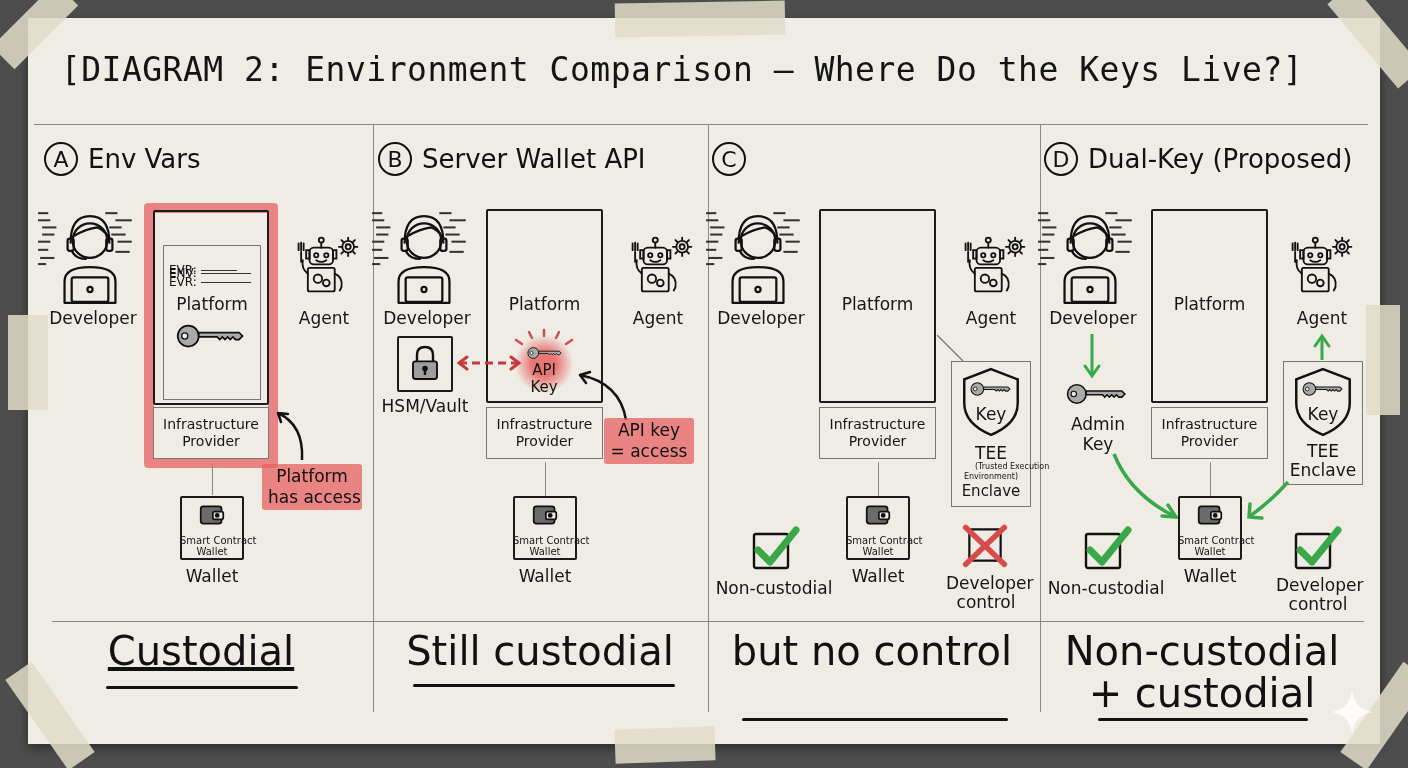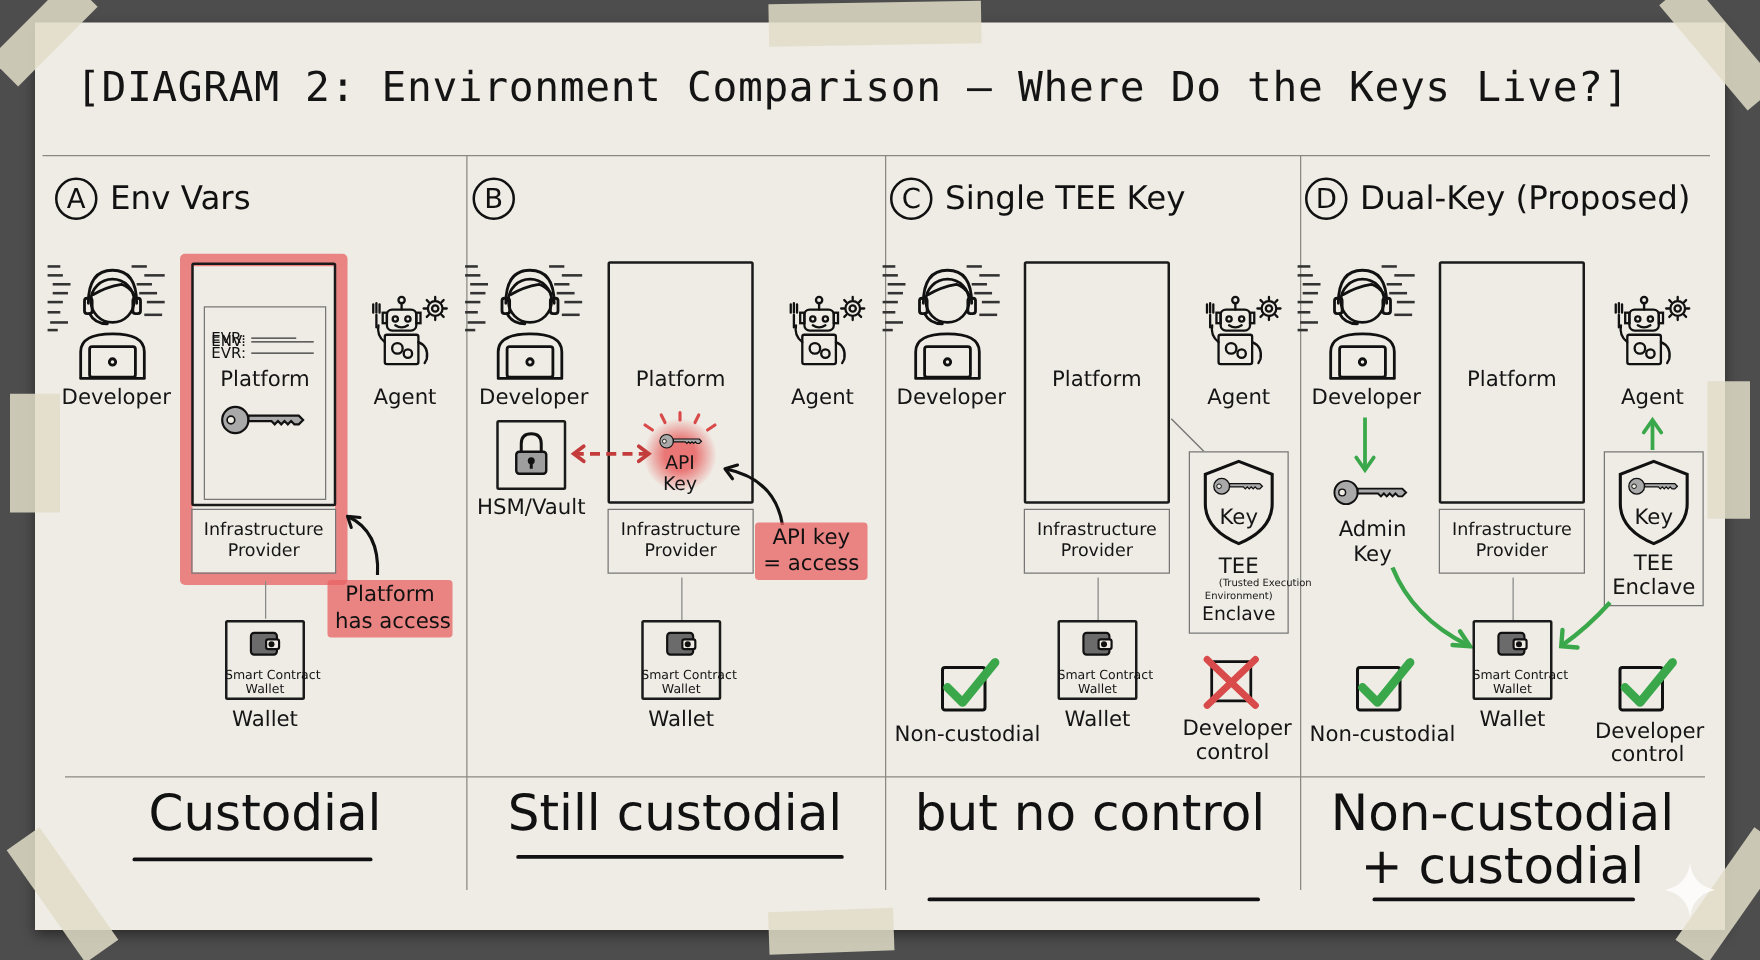--- a/index.html
+++ b/index.html
@@ -197,6 +197,7 @@
 <div>
   <div class="ptitle" style="left:378px;top:142px;position:absolute;">
     <span class="circ">B</span>
+    <span>Server Wallet API</span>
   </div>
 
   <svg style="left:368px;top:204px;width:112px;height:112px;">

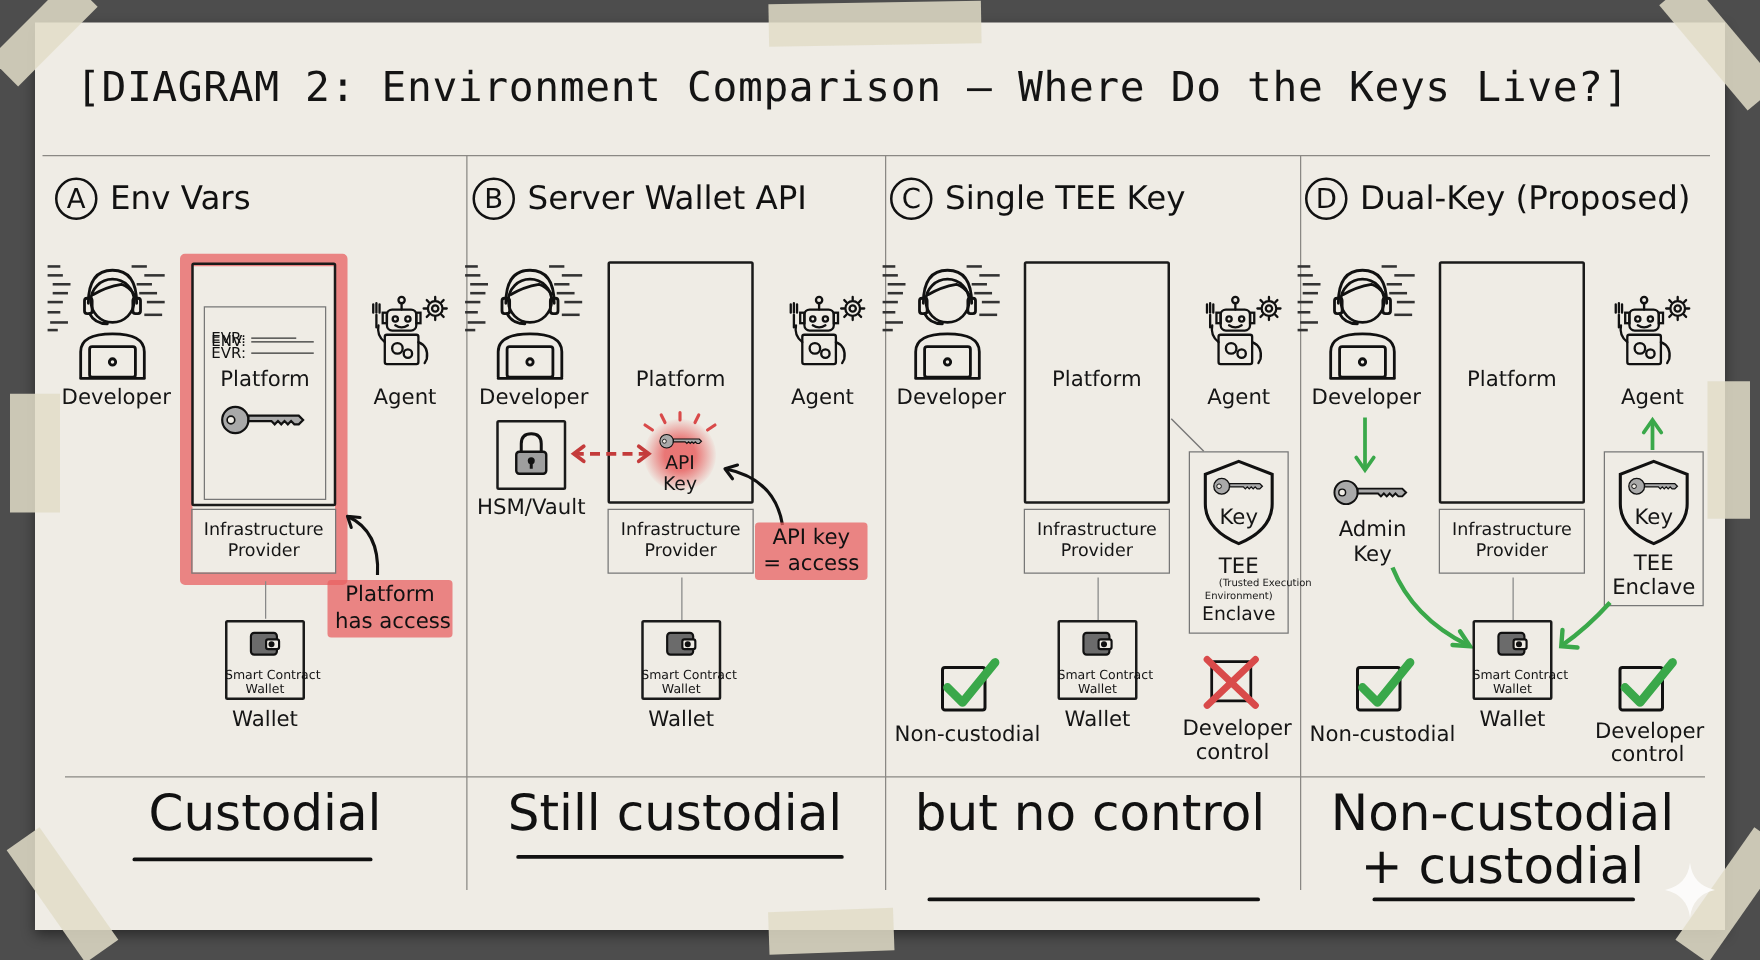--- a/index.html
+++ b/index.html
@@ -269,7 +269,6 @@
 <div>
   <div class="ptitle" style="left:712px;top:142px;position:absolute;">
     <span class="circ">C</span>
-    <span>Single TEE Key</span>
   </div>
 
   <svg style="left:702px;top:204px;width:112px;height:112px;">

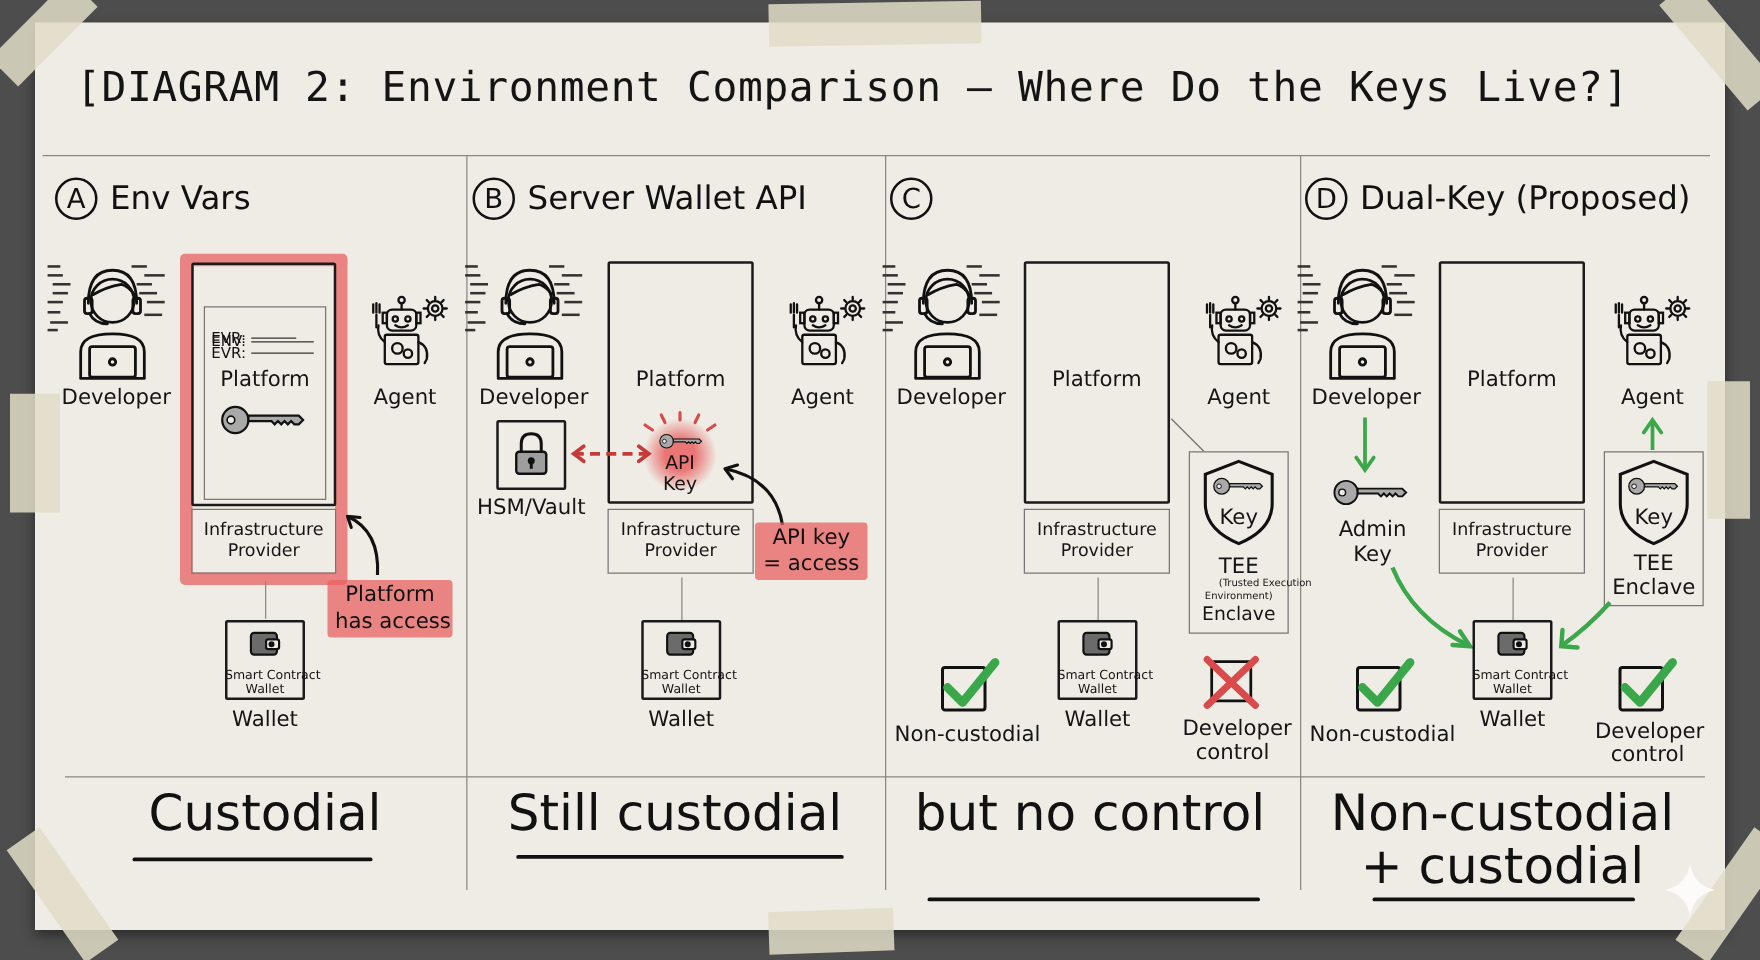--- a/index.html
+++ b/index.html
@@ -190,7 +190,7 @@
     </svg>
   <div class="label" style="left:288px;top:308px;width:72px;">Agent</div>
 
-  <div class="bottom" style="left:67px;width:290px;">Custodial</div>
+  <div class="bottom" style="left:56px;width:290px;text-decoration:underline;">Custodial</div>
   <div class="ul" style="left:106px;top:686px;width:192px;"></div>
 </div>
 

